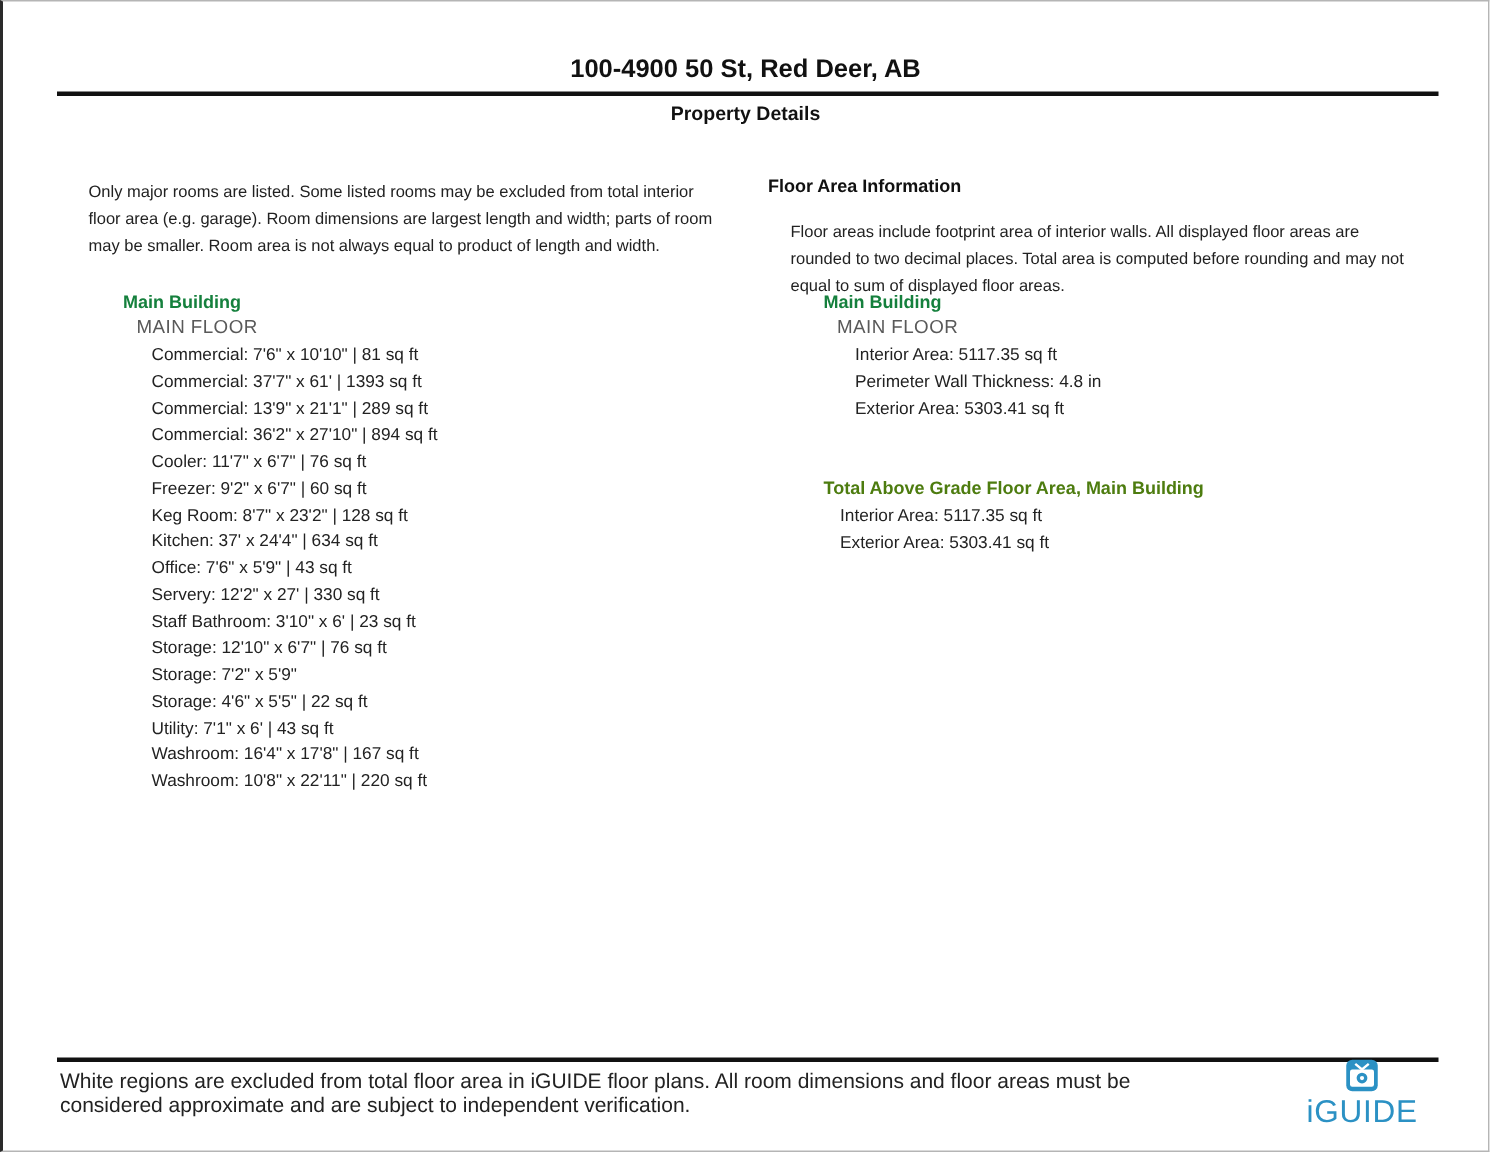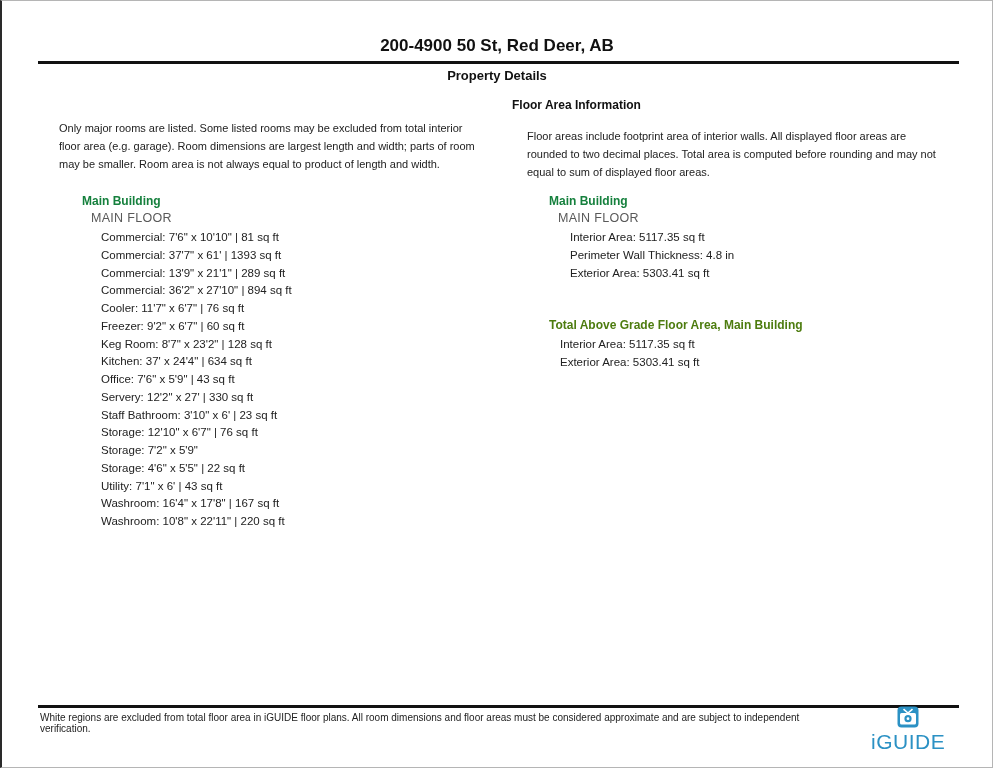--- a/index.html
+++ b/index.html
@@ -48,7 +48,7 @@
 
 <div class="page">
 
-  <div class="doc-title">200-4900 50 St, Red Deer, AB</div>
+  <div class="doc-title">100-4900 50 St, Red Deer, AB</div>
   <div class="title-rule"></div>
   <div class="doc-subtitle">Property Details</div>
 

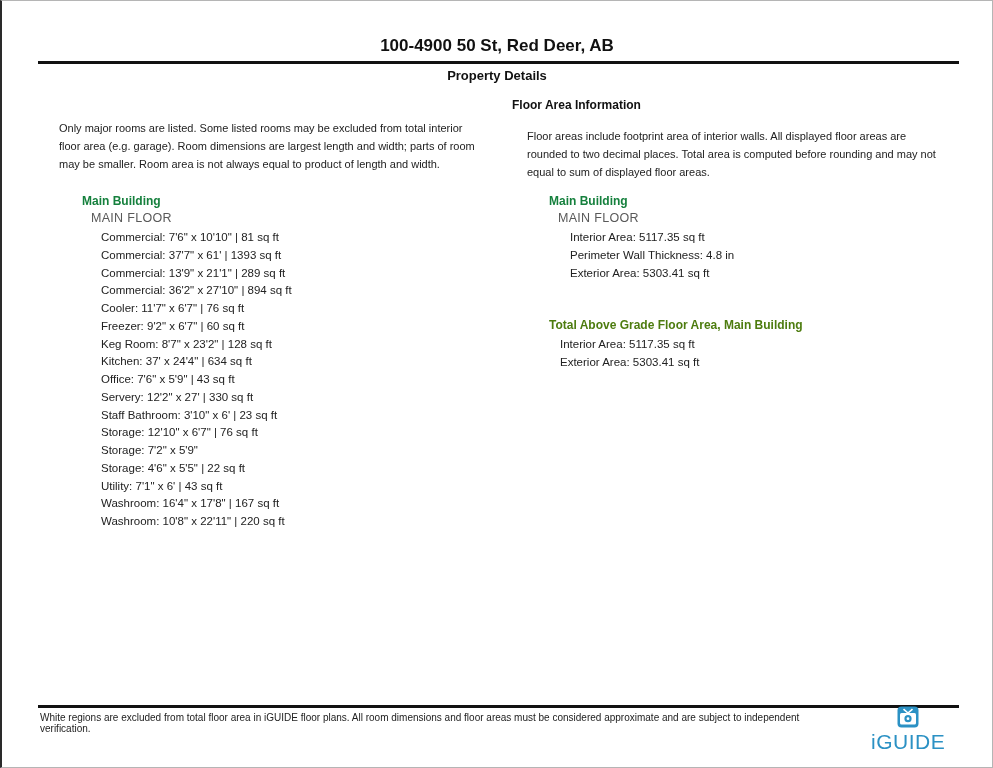--- a/index.html
+++ b/index.html
@@ -29,7 +29,7 @@
   .section-heading{font-size:12px;font-weight:bold;color:#111;margin:0 0 2px 0;}
   .section-desc{font-size:11px;line-height:18px;color:#222;margin:15px;}
   .intro-left{position:absolute;top:103px;left:42px;width:446px;}
-  .intro-right{position:absolute;top:97px;left:510px;width:452px;}
+  .intro-right{position:absolute;top:116px;left:510px;width:452px;}
   .building-label{position:absolute;font-size:12px;font-weight:bold;color:#15803d;white-space:nowrap;}
   .floor-label{position:absolute;font-size:12.5px;color:#595959;letter-spacing:.3px;white-space:nowrap;}
   .room-list{position:absolute;top:228px;left:99px;font-size:11.5px;color:#222;}

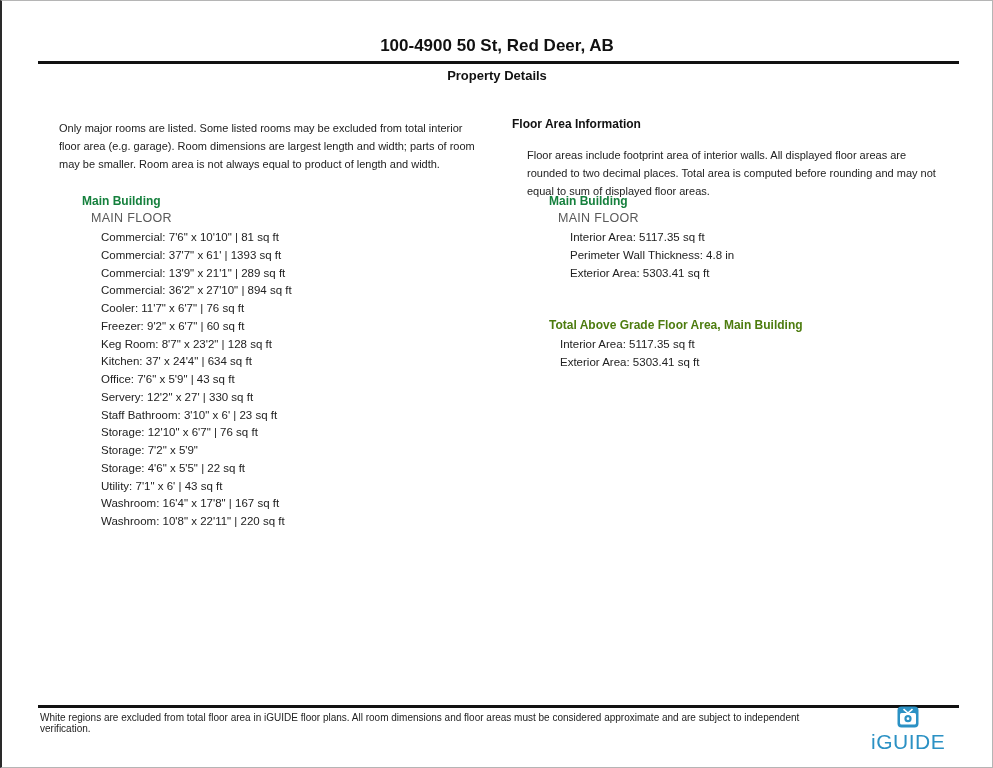--- a/index.html
+++ b/index.html
@@ -38,7 +38,7 @@
   .stat-list .item{height:17.75px;line-height:17.75px;white-space:nowrap;}
   .total-heading{position:absolute;top:317px;left:547px;font-size:12px;font-weight:bold;color:#4d7c0f;white-space:nowrap;}
   .footer-rule{position:absolute;top:704px;left:36px;width:921px;height:3px;background:#111;}
-  .footer-text{position:absolute;top:711px;left:38px;width:760px;font-size:10px;color:#222;}
+  .footer-text{position:absolute;top:711px;left:38px;width:760px;font-size:14px;color:#222;}
   .logo{position:absolute;top:705px;left:869px;display:flex;align-items:center;gap:3px;flex-direction:column;}
   .logo-icon{display:block;}
   .logo-text{font-size:21px;line-height:22px;letter-spacing:.5px;}

